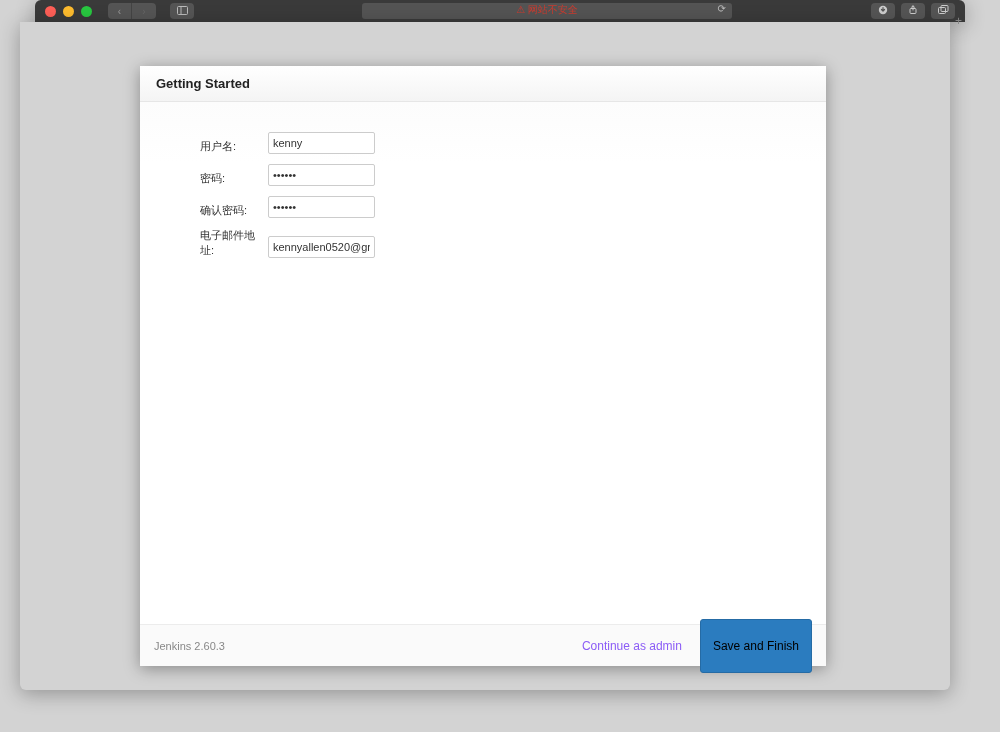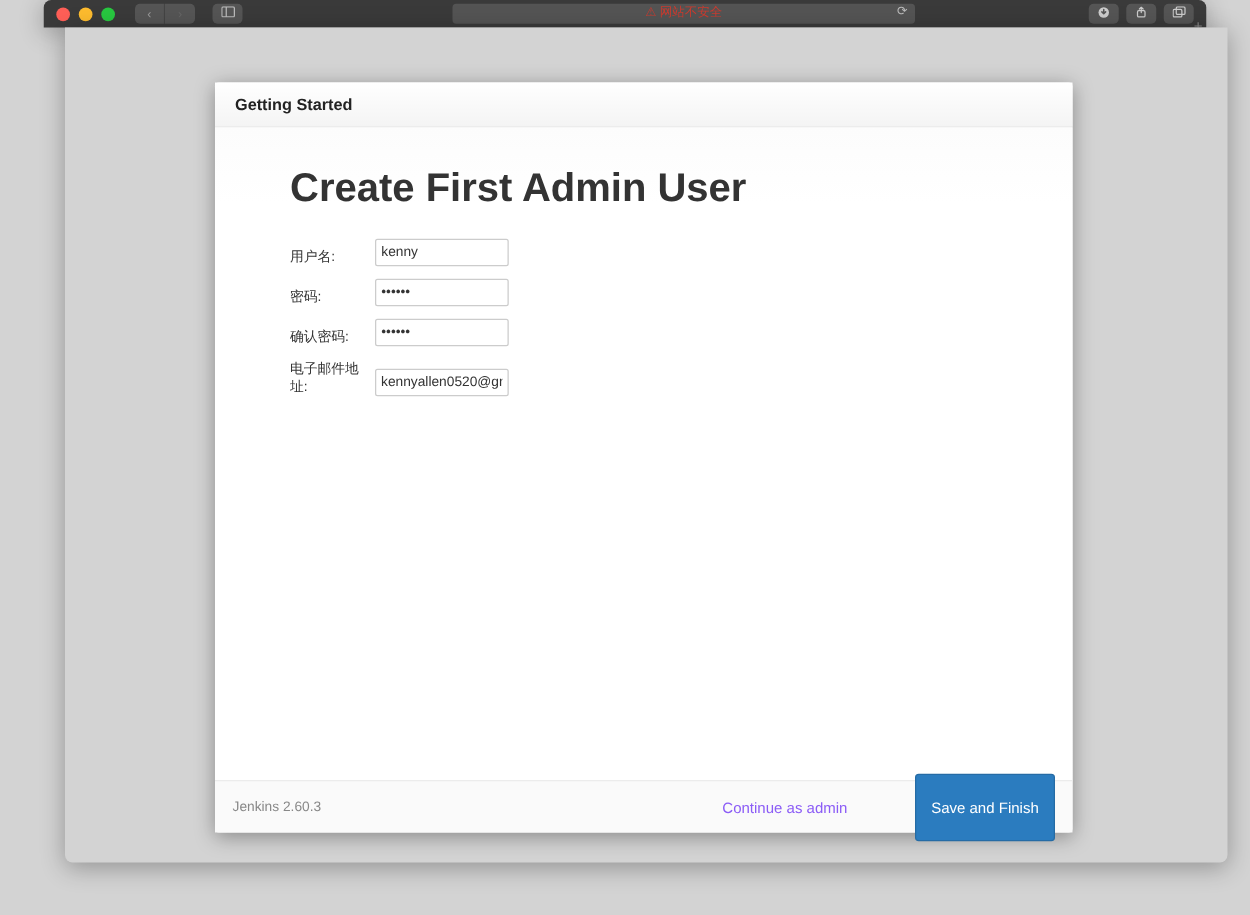--- a/index.html
+++ b/index.html
@@ -84,7 +84,7 @@
   
   .page-bg {
     position: absolute;
-    top: 22px; left: 52px;
+    top: 22px; left: 20px;
     width: 930px;
     height: 668px;
     background: #d3d3d3;

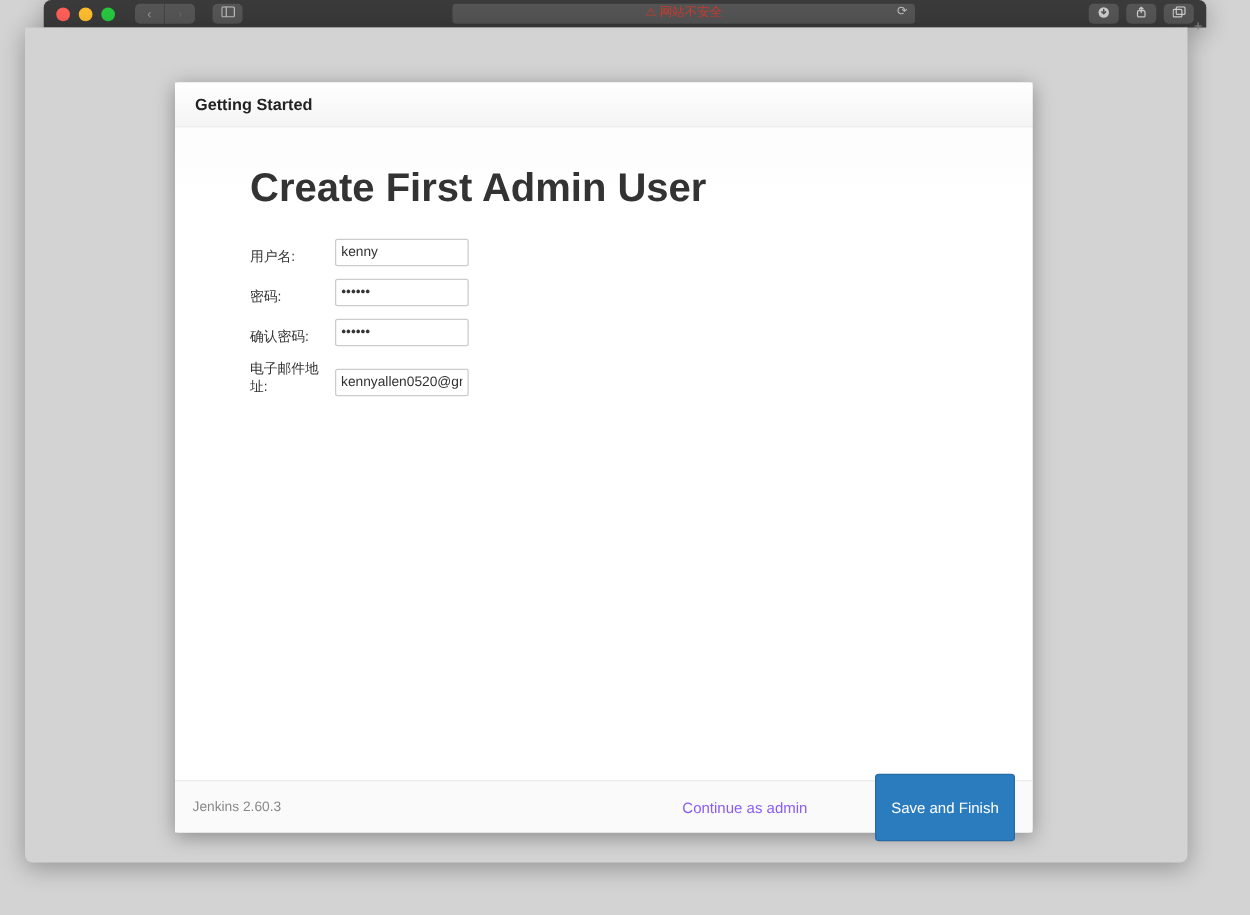--- a/index.html
+++ b/index.html
@@ -248,7 +248,6 @@
     </div>
 
     <div class="wizard-body">
-      <h1 class="wizard-title">Create First Admin User</h1>
 
       <div class="form-row">
         <span class="form-label">用户名:</span>

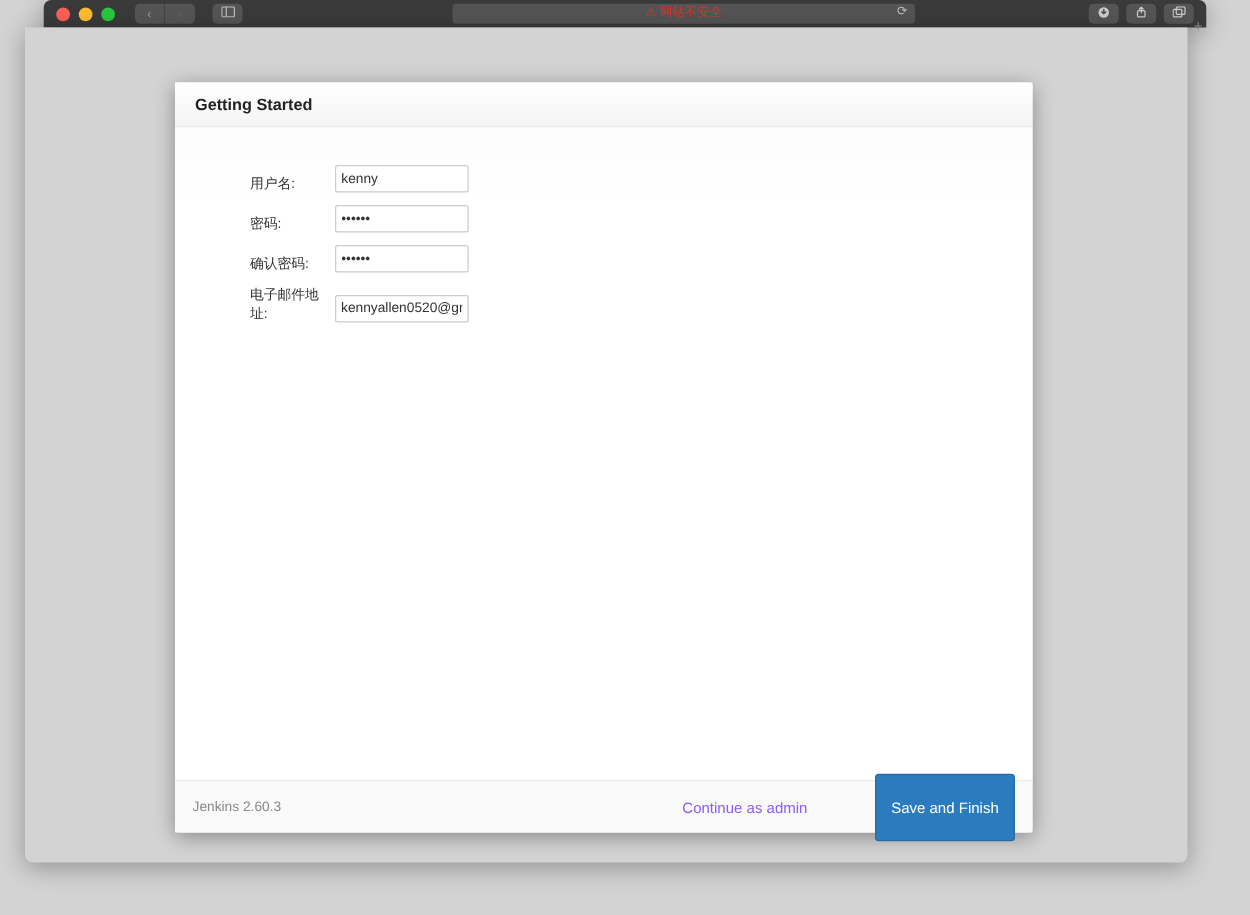--- a/index.html
+++ b/index.html
@@ -156,7 +156,6 @@
     display: flex;
     align-items: center;
     padding: 0 14px;
-    gap: 36px;
   }
   .version-text {
     font-size: 11px;

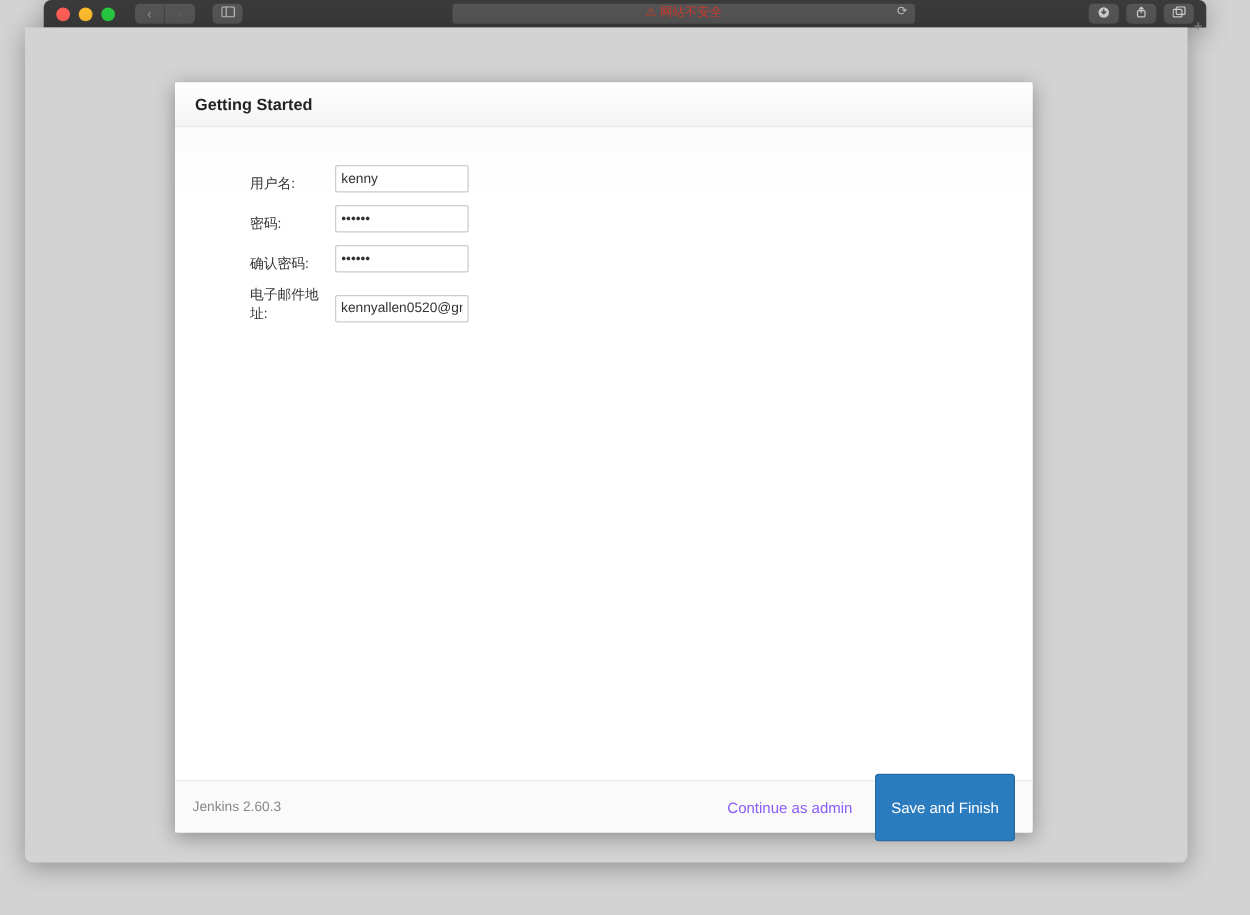--- a/index.html
+++ b/index.html
@@ -173,7 +173,7 @@
   .primary-btn {
     font-size: 12px;
     background: #2b7cbf;
-    color: #ffffff;
+    color: #000000;
     border: 1px solid #256ba5;
     border-radius: 3px;
     padding: 19px 12px;

